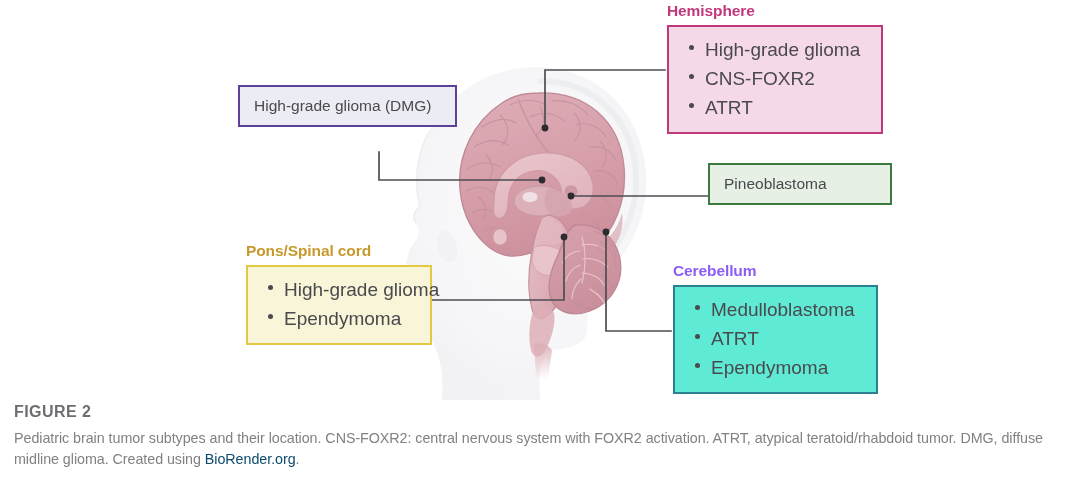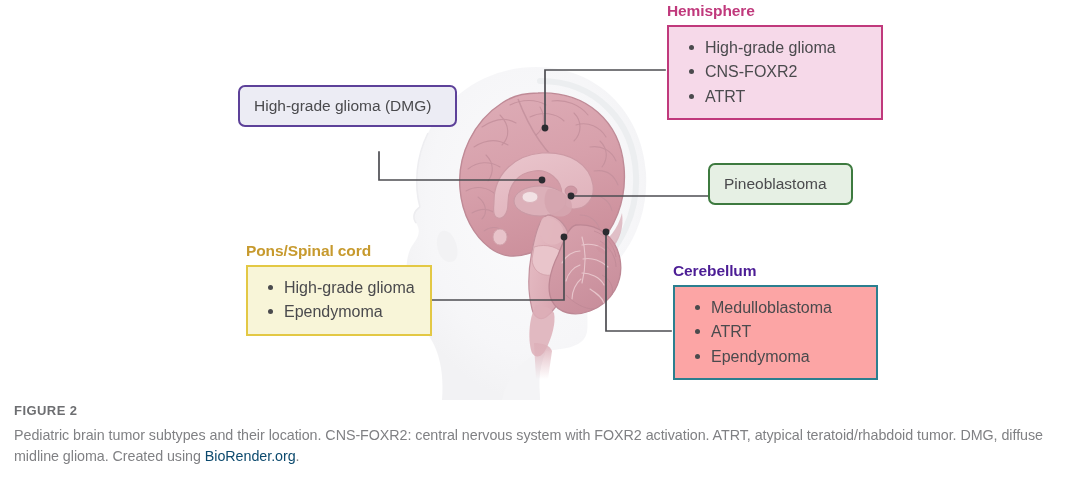--- a/index.html
+++ b/index.html
@@ -67,7 +67,7 @@
     list-style: none;
   }
   .callout-list li {
-    font-size: 16px;
+    font-size: 19px;
     line-height: 1.52;
     color: #4a4a4d;
     position: relative;

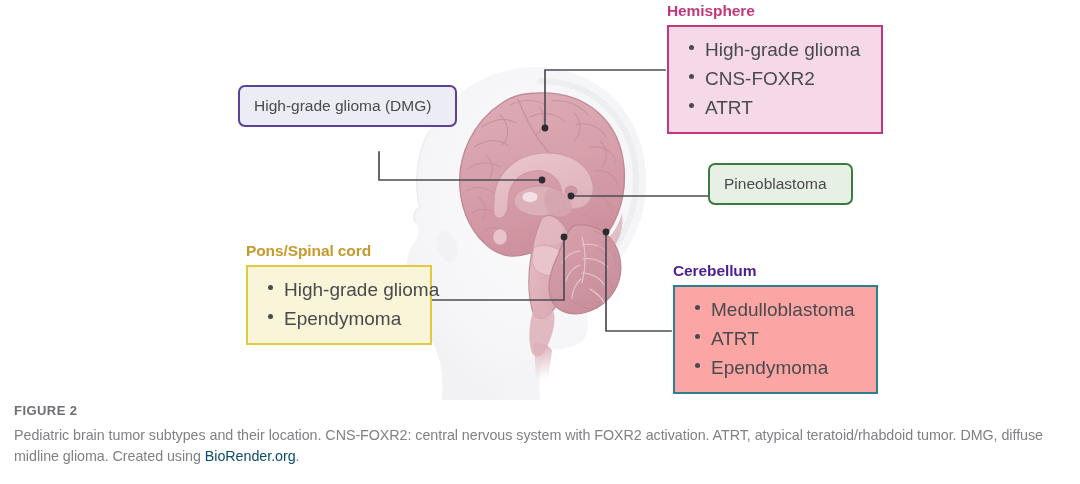--- a/index.html
+++ b/index.html
@@ -59,7 +59,6 @@
   }
   .callout-box.single {
     padding: 8px 13px 8px 14px;
-    border-radius: 7px;
   }
   .callout-list {
     margin: 0;

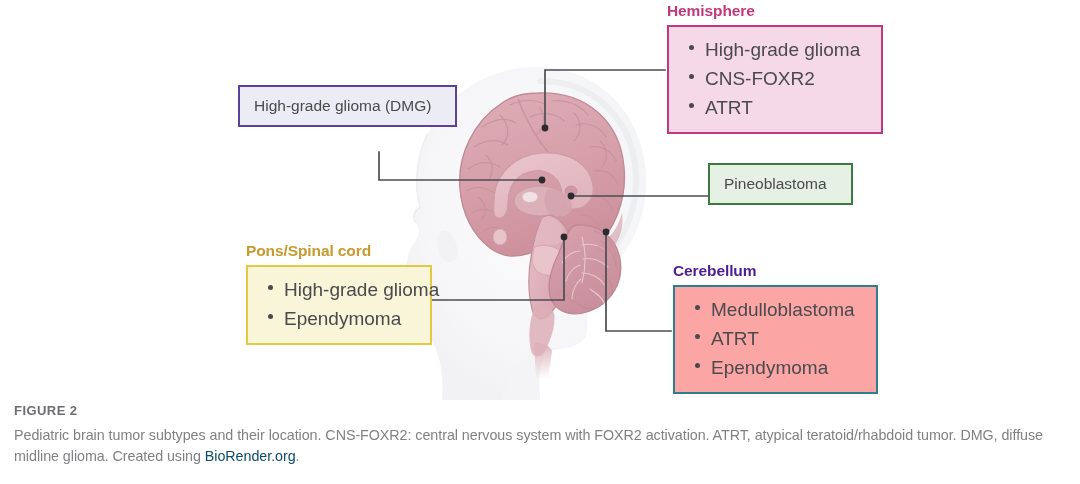--- a/index.html
+++ b/index.html
@@ -98,7 +98,7 @@
   #callout-midline .callout-box { width: 219px; }
 
   #callout-pineal { left: 708px; top: 163px; }
-  #callout-pineal .callout-box { width: 145px; }
+  #callout-pineal .callout-box { width: 184px; }
 
   #callout-pons { left: 246px; top: 242px; }
   #callout-pons .callout-box { width: 186px; }

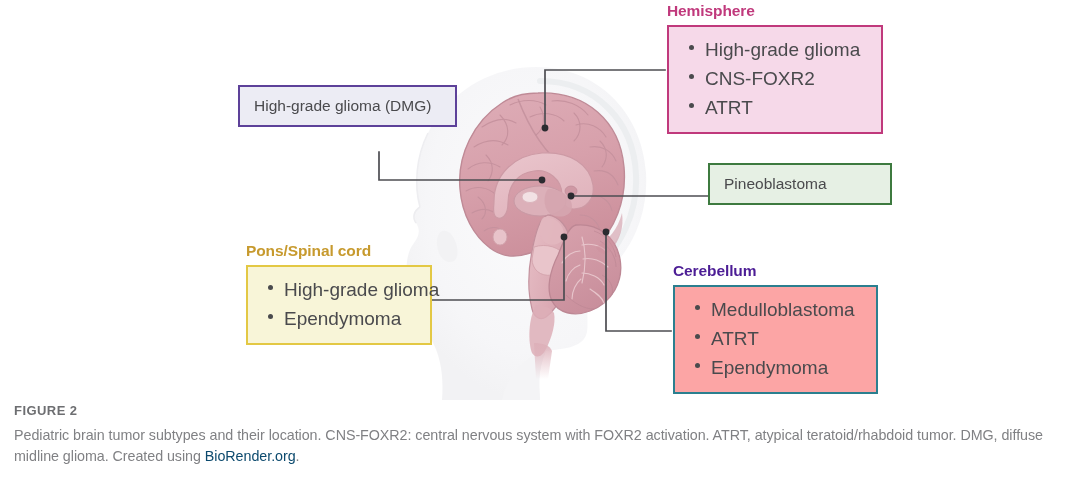--- a/index.html
+++ b/index.html
@@ -356,7 +356,7 @@
   </div>
 
   <div class="callout" id="callout-cerebellum">
-    <div class="callout-title" style="color:#4c1d95">Cerebellum</div>
+    <div class="callout-title" style="color:#8b5cf6">Cerebellum</div>
     <div class="callout-box" style="border-color:#2b7f8f; background:#fca5a5;">
       <ul class="callout-list">
         <li>Medulloblastoma</li>

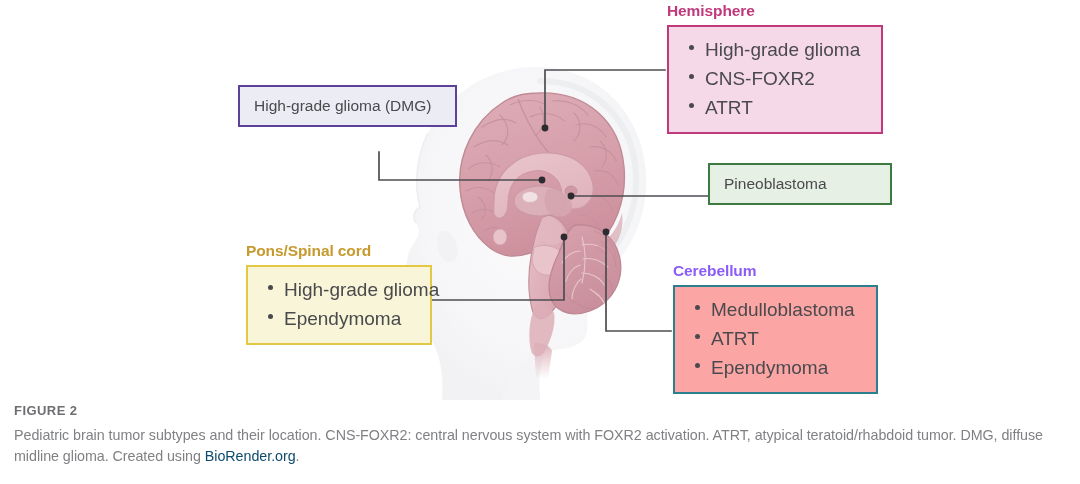--- a/index.html
+++ b/index.html
@@ -357,7 +357,7 @@
 
   <div class="callout" id="callout-cerebellum">
     <div class="callout-title" style="color:#8b5cf6">Cerebellum</div>
-    <div class="callout-box" style="border-color:#2b7f8f; background:#fca5a5;">
+    <div class="callout-box" style="border-color:#2b7f8f; background:#5eead4;">
       <ul class="callout-list">
         <li>Medulloblastoma</li>
         <li>ATRT</li>

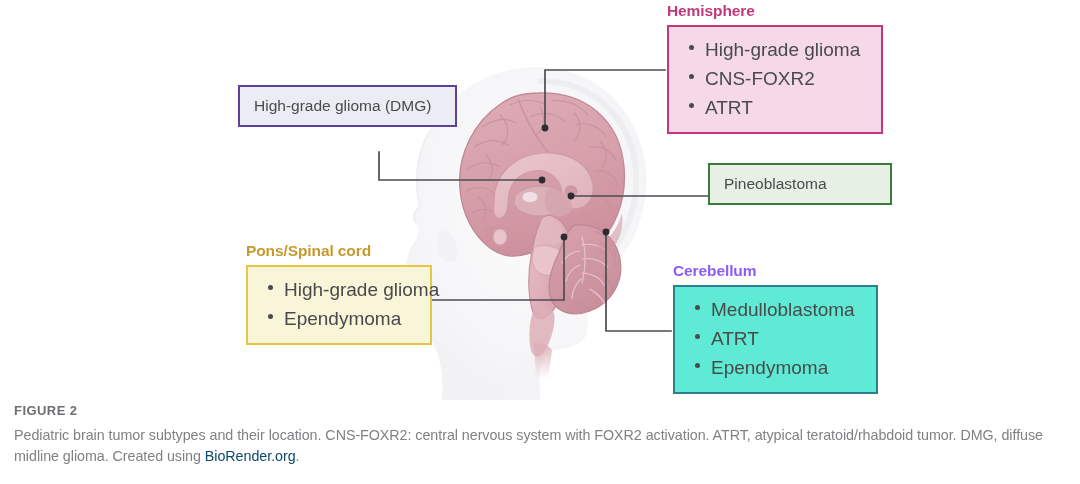--- a/index.html
+++ b/index.html
@@ -114,7 +114,7 @@
     width: 1055px;
   }
   #figure-label {
-    font-size: 13px;
+    font-size: 16px;
     font-weight: bold;
     letter-spacing: 0.45px;
     color: #6d6e71;

